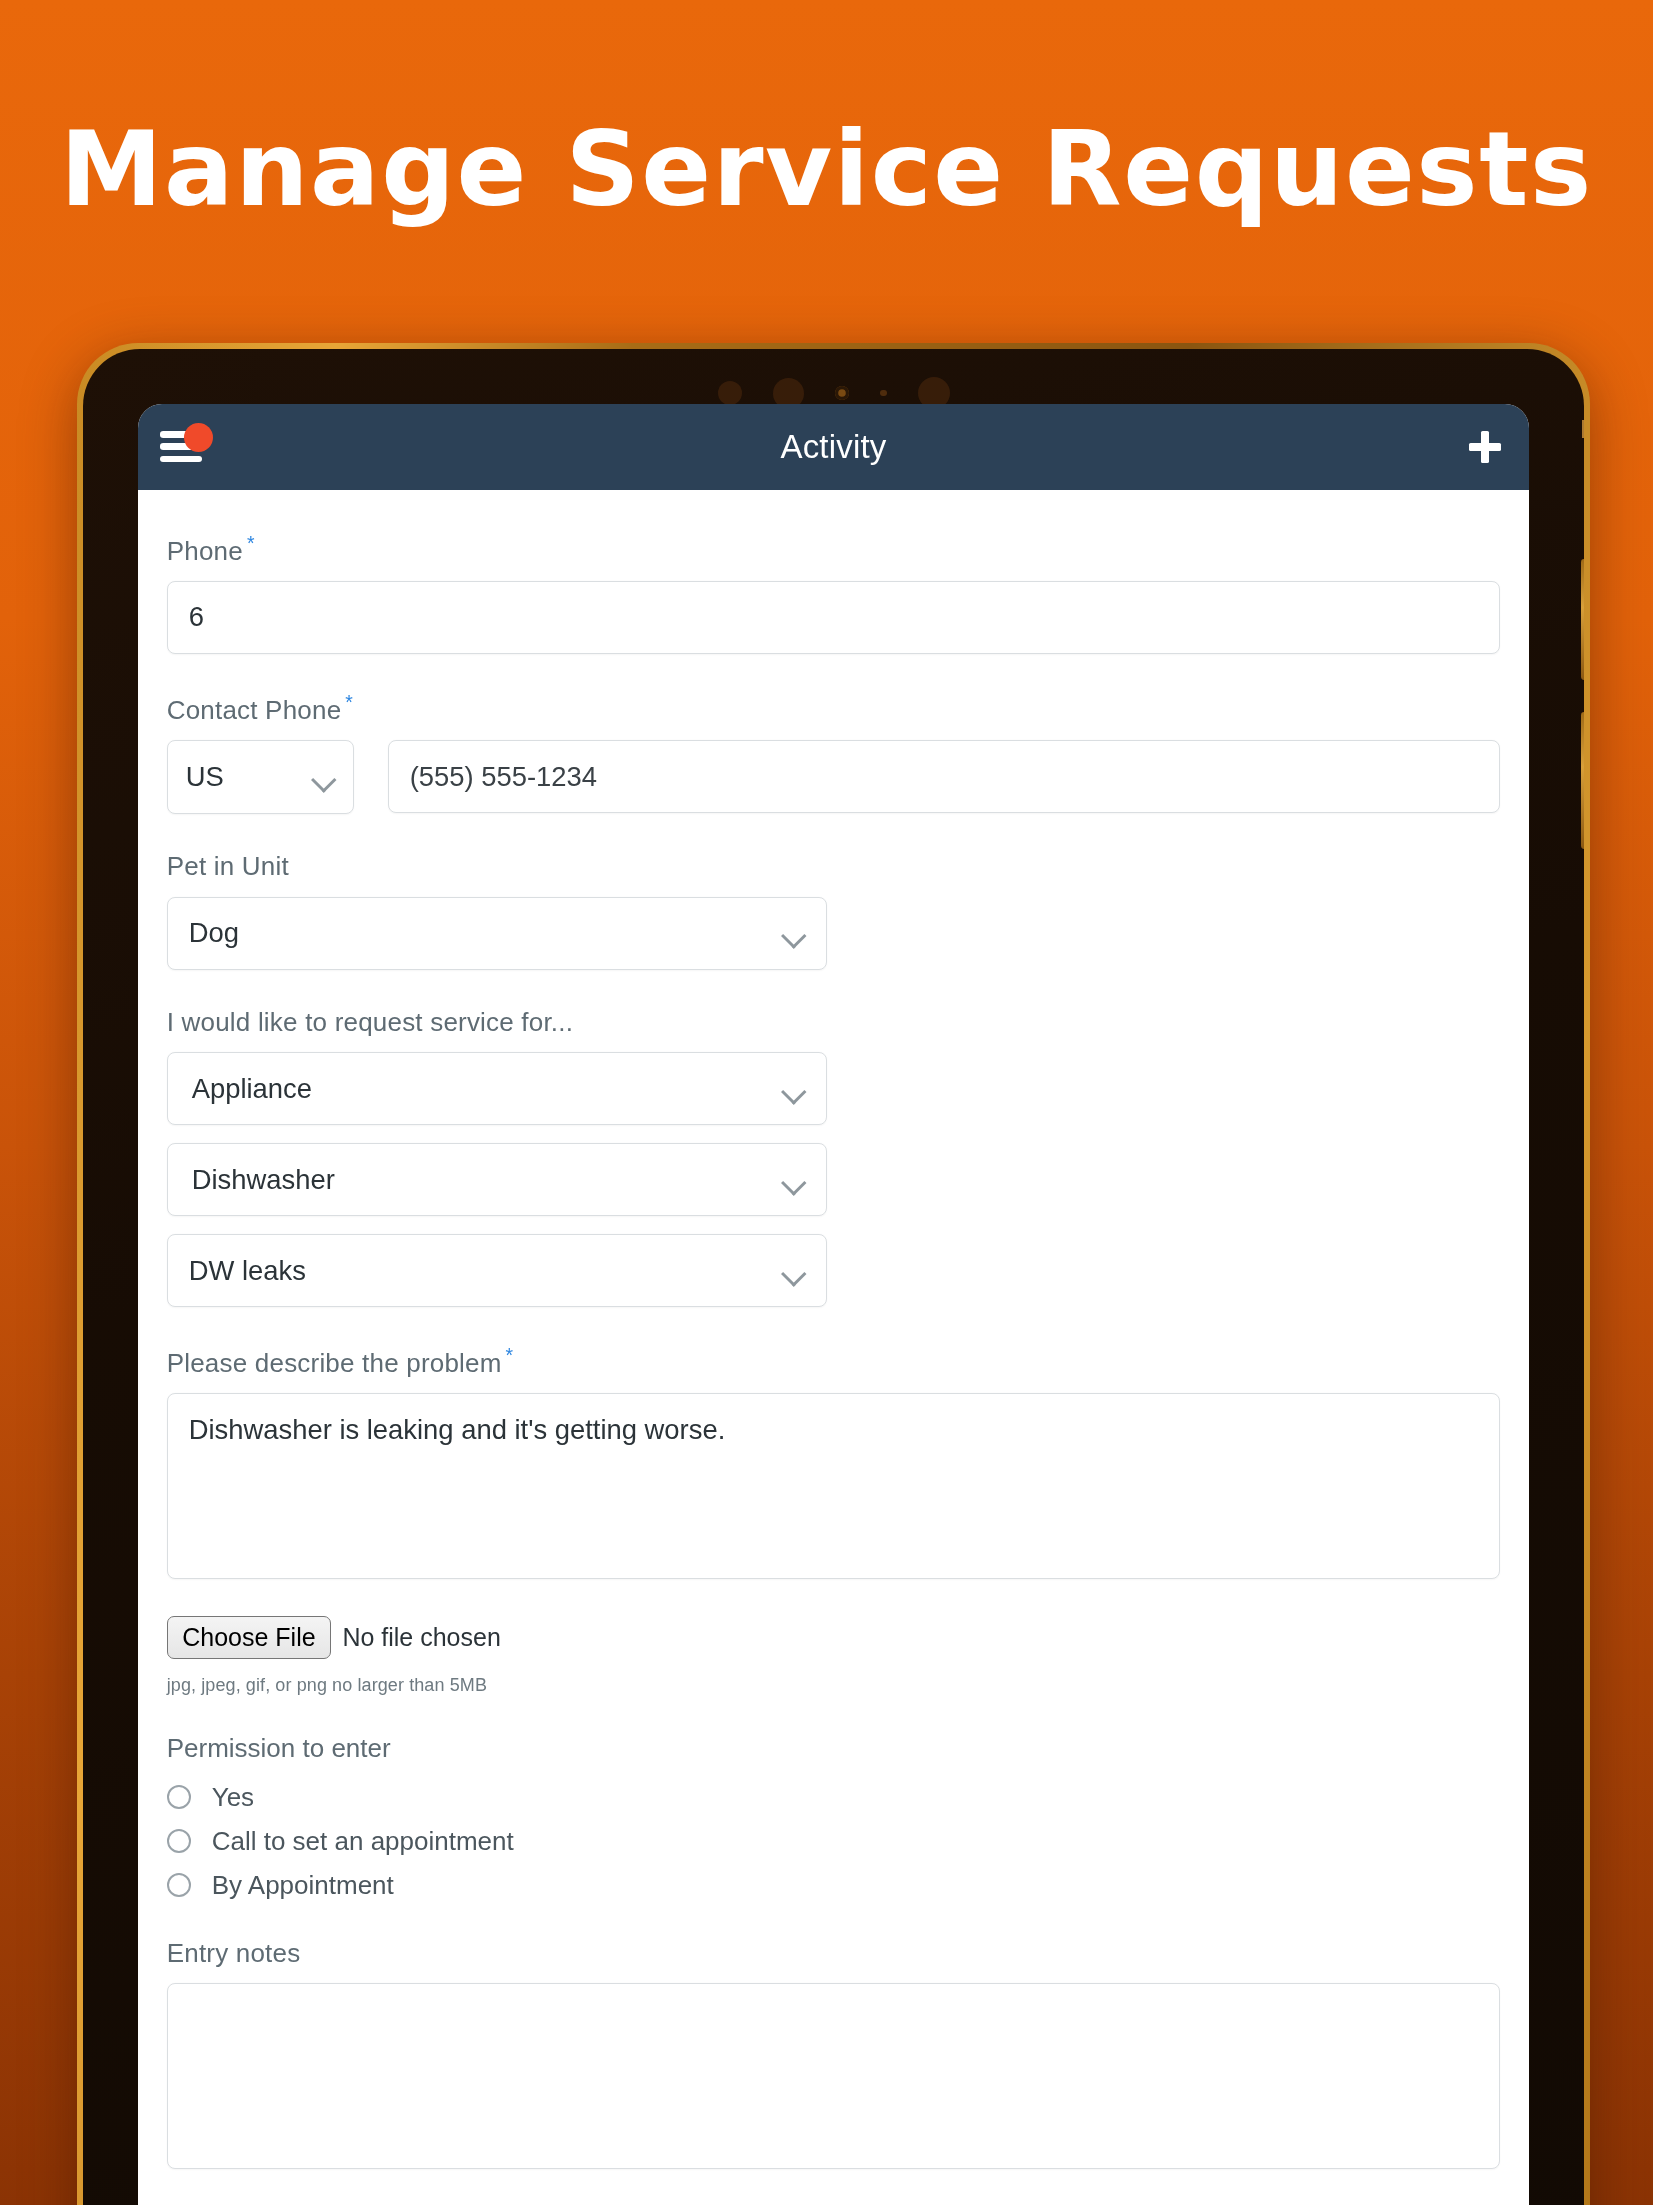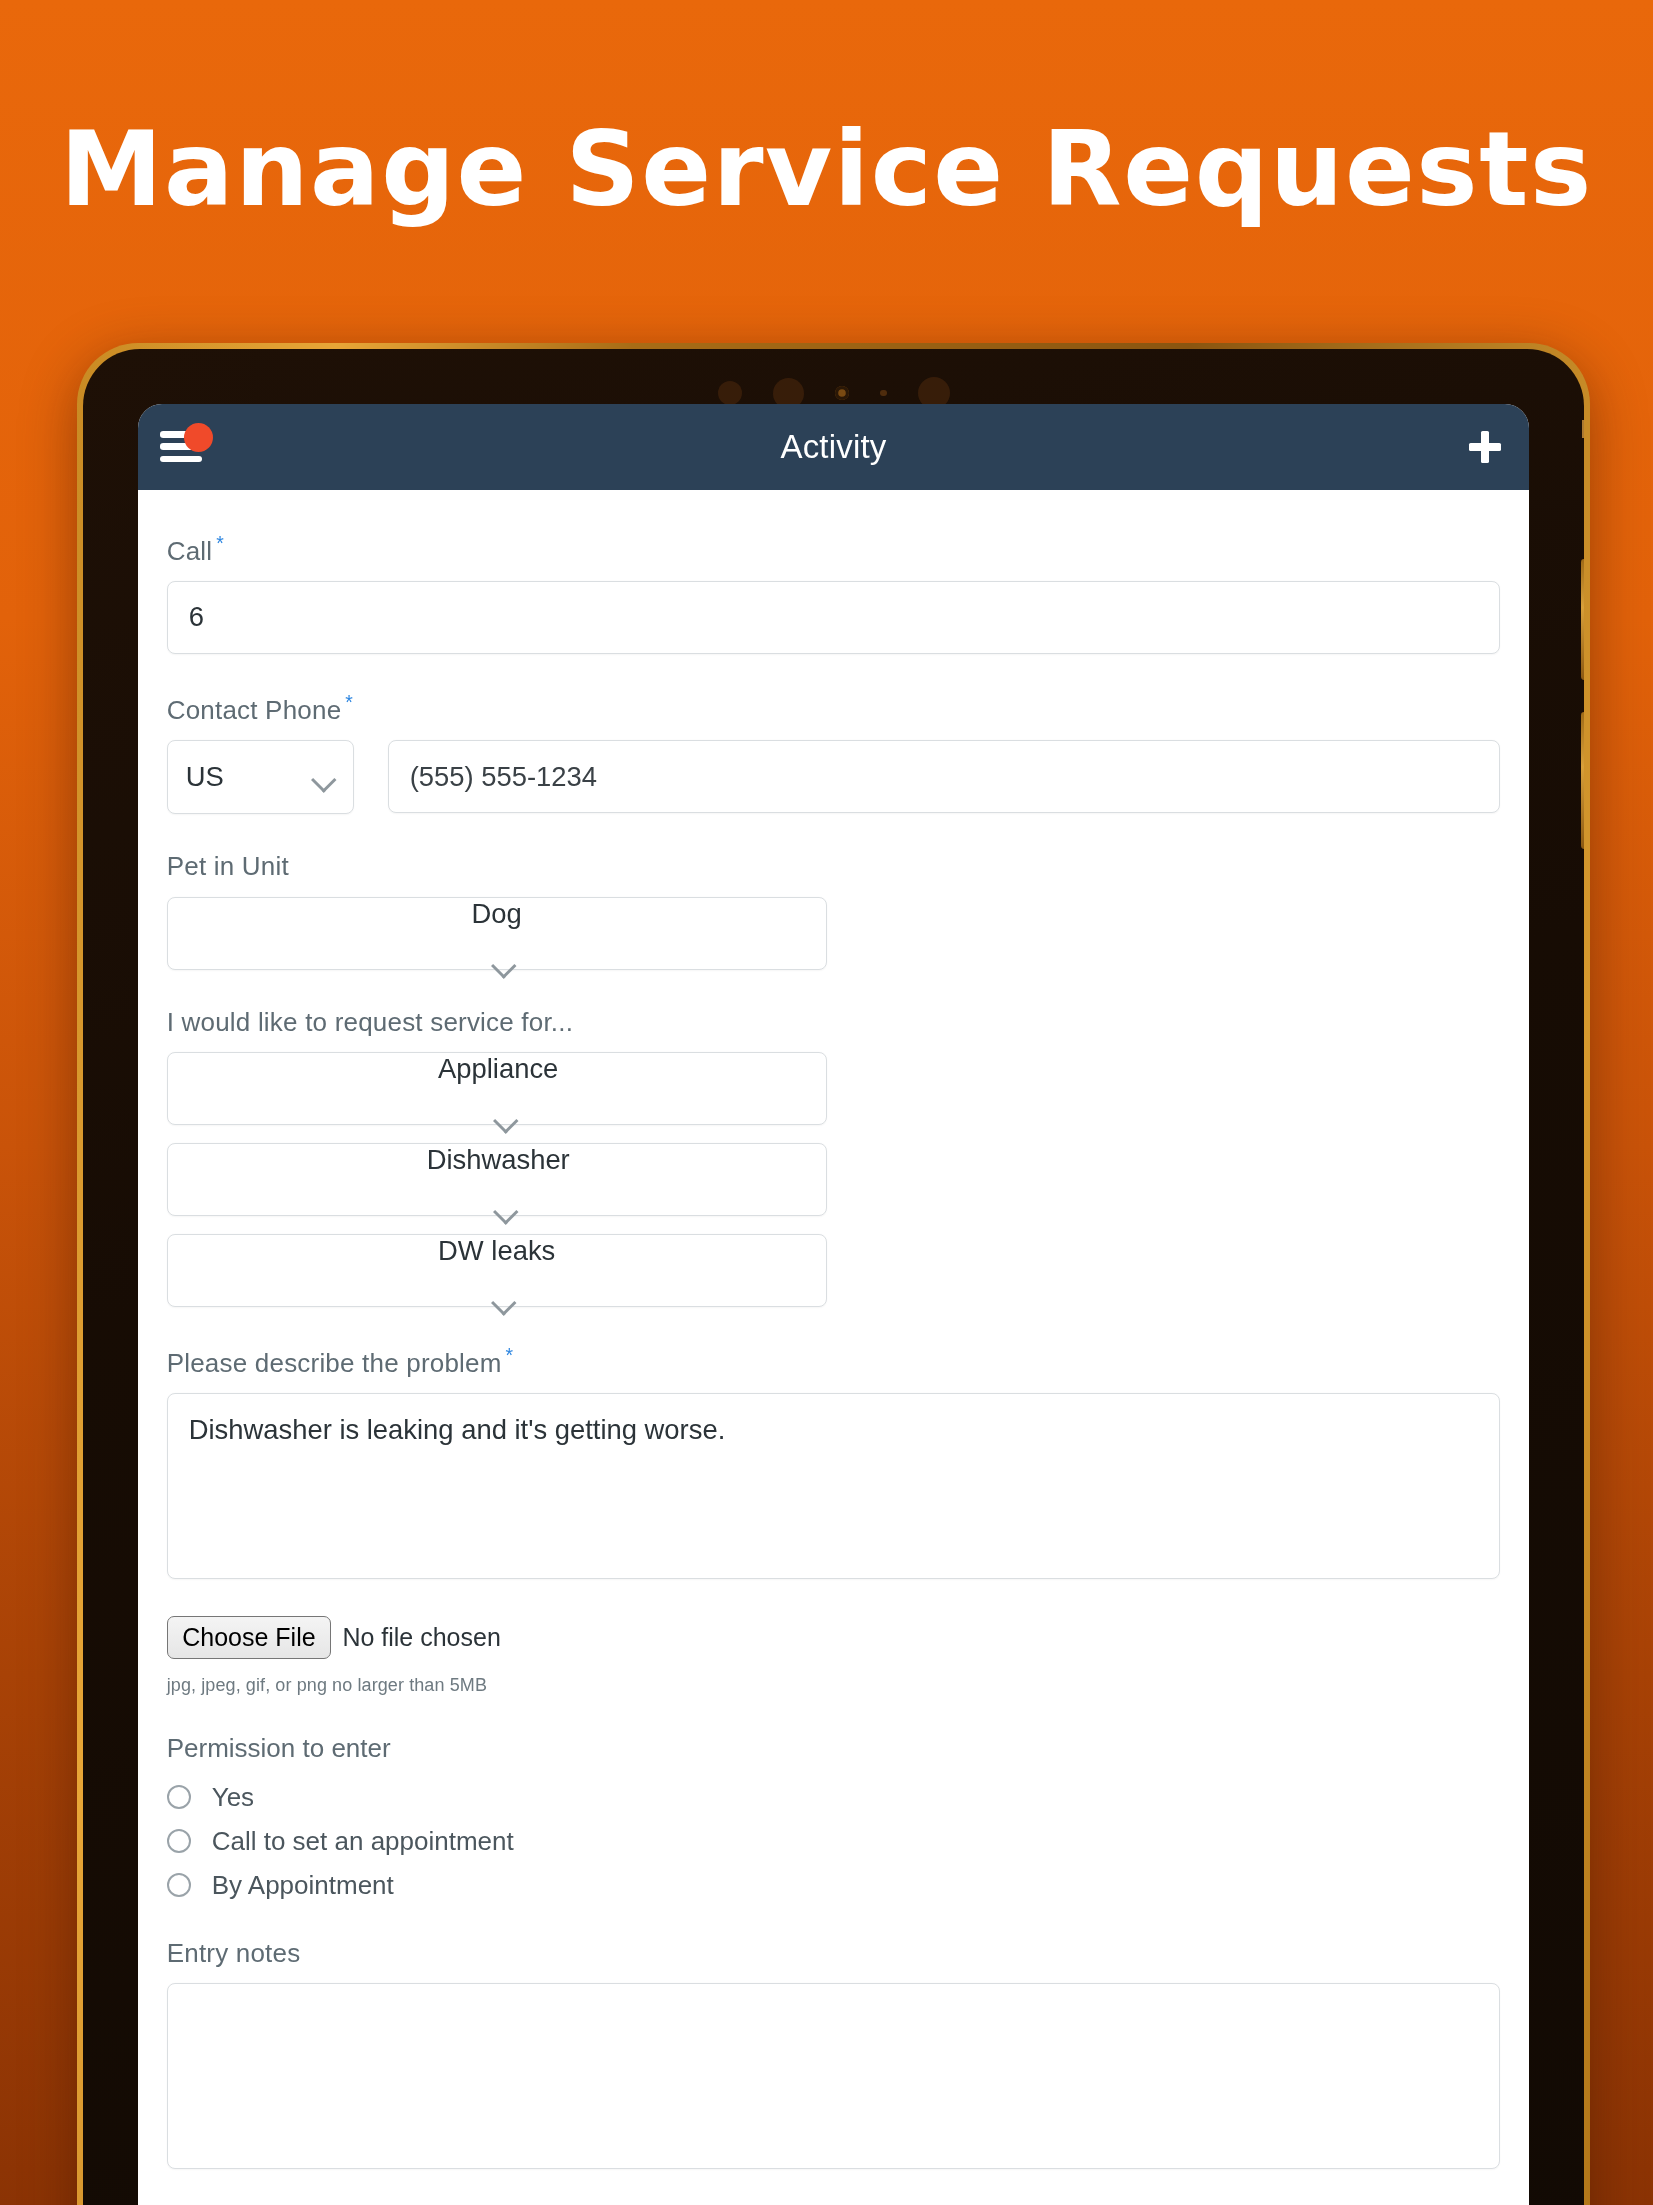--- a/index.html
+++ b/index.html
@@ -372,7 +372,7 @@
 
         <div class="field">
           <span class="label">
-            <span>Call</span><span class="req">*</span>
+            <span>Phone</span><span class="req">*</span>
           </span>
           <div class="input">6</div>
         </div>

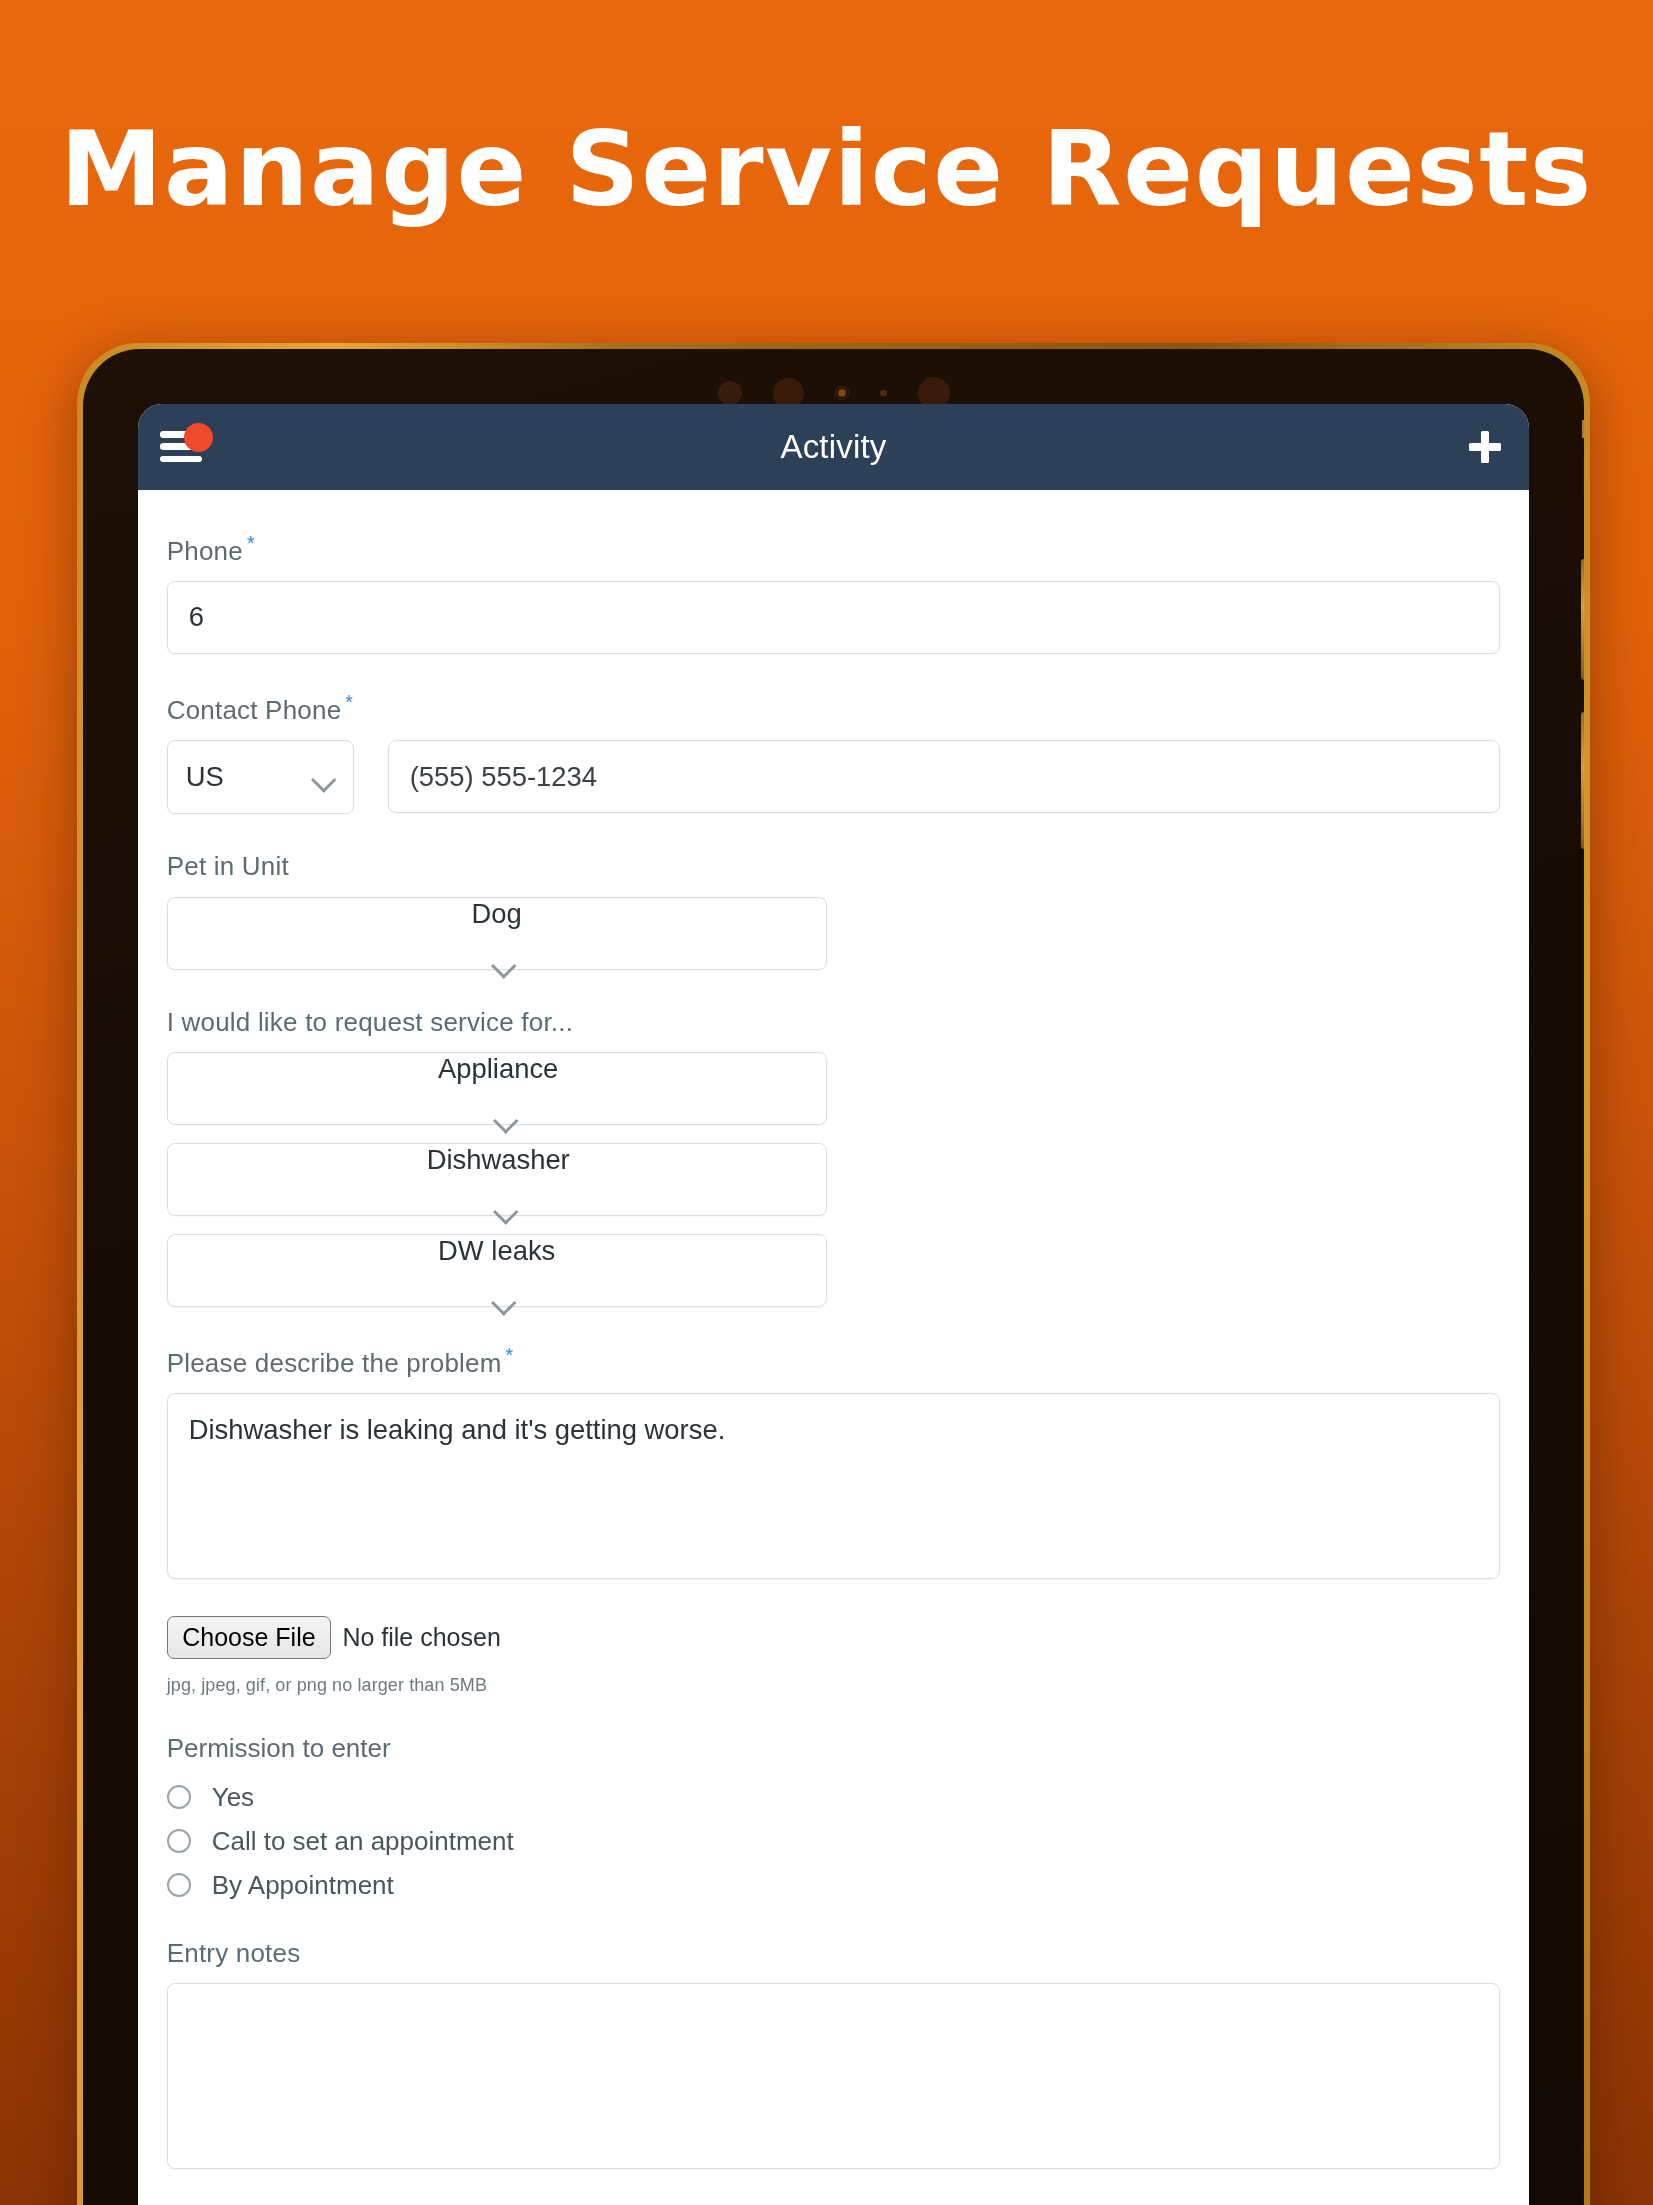--- a/index.html
+++ b/index.html
@@ -227,7 +227,7 @@
     justify-content: space-between;
     box-shadow: 0 0.8px 1.6px rgba(0,0,0,.04);
   }
-  .select.narrow { width: 660px; flex-direction: column; }
+  .select.narrow { width: 660px; }
 
   .chev {
     width: 21px;

